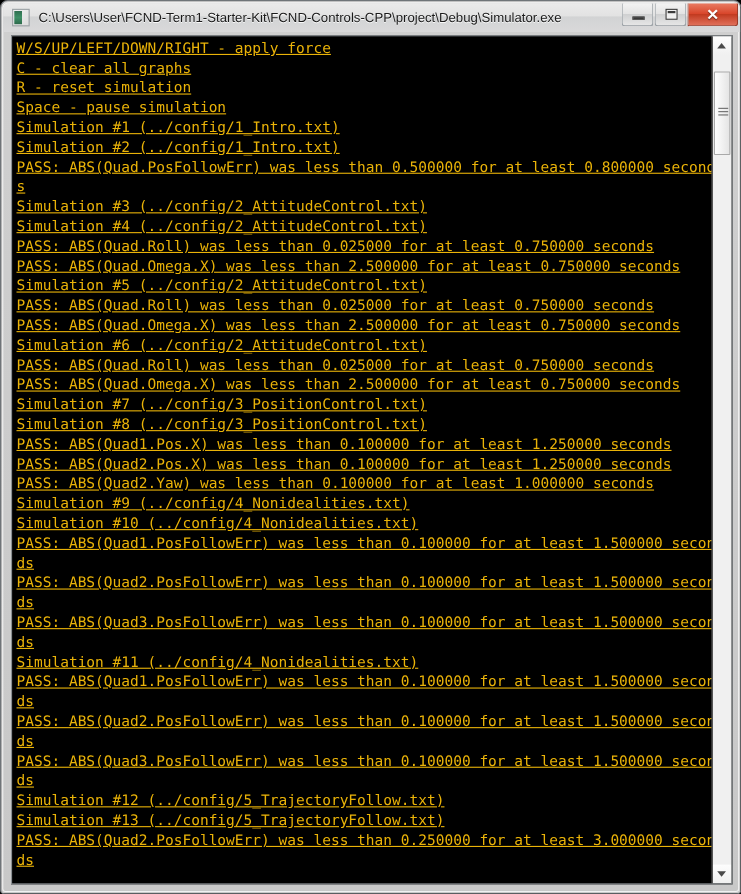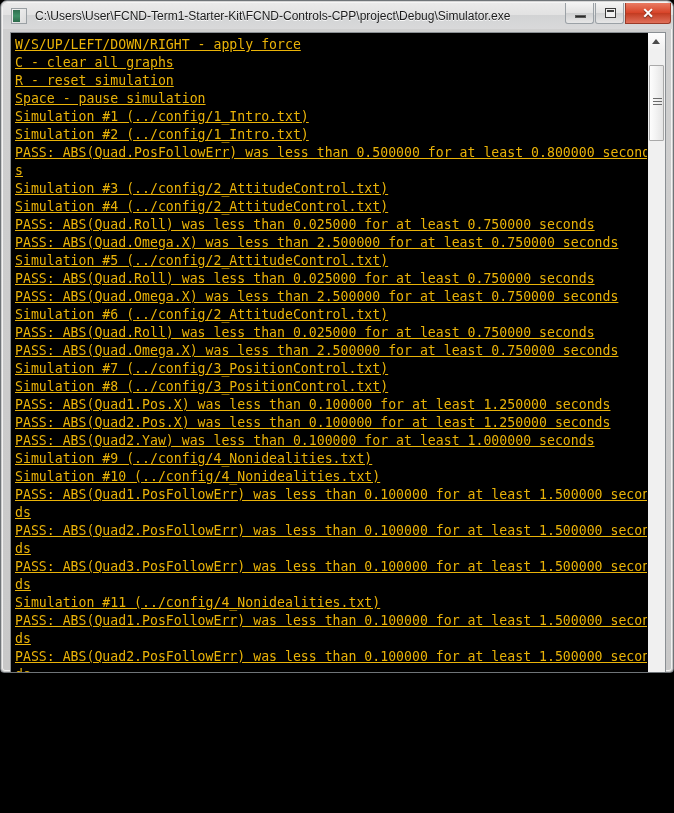--- a/index.html
+++ b/index.html
@@ -20,7 +20,7 @@
     position: absolute;
     left: 0; top: 0;
     width: 674px;
-    height: 673px;
+    height: 813px;
     box-sizing: border-box;
     background: linear-gradient(to bottom, #d6d6d6 0%, #cfcfcf 26px, #c8c8c8 100%);
     border: 1px solid #6f7478;

